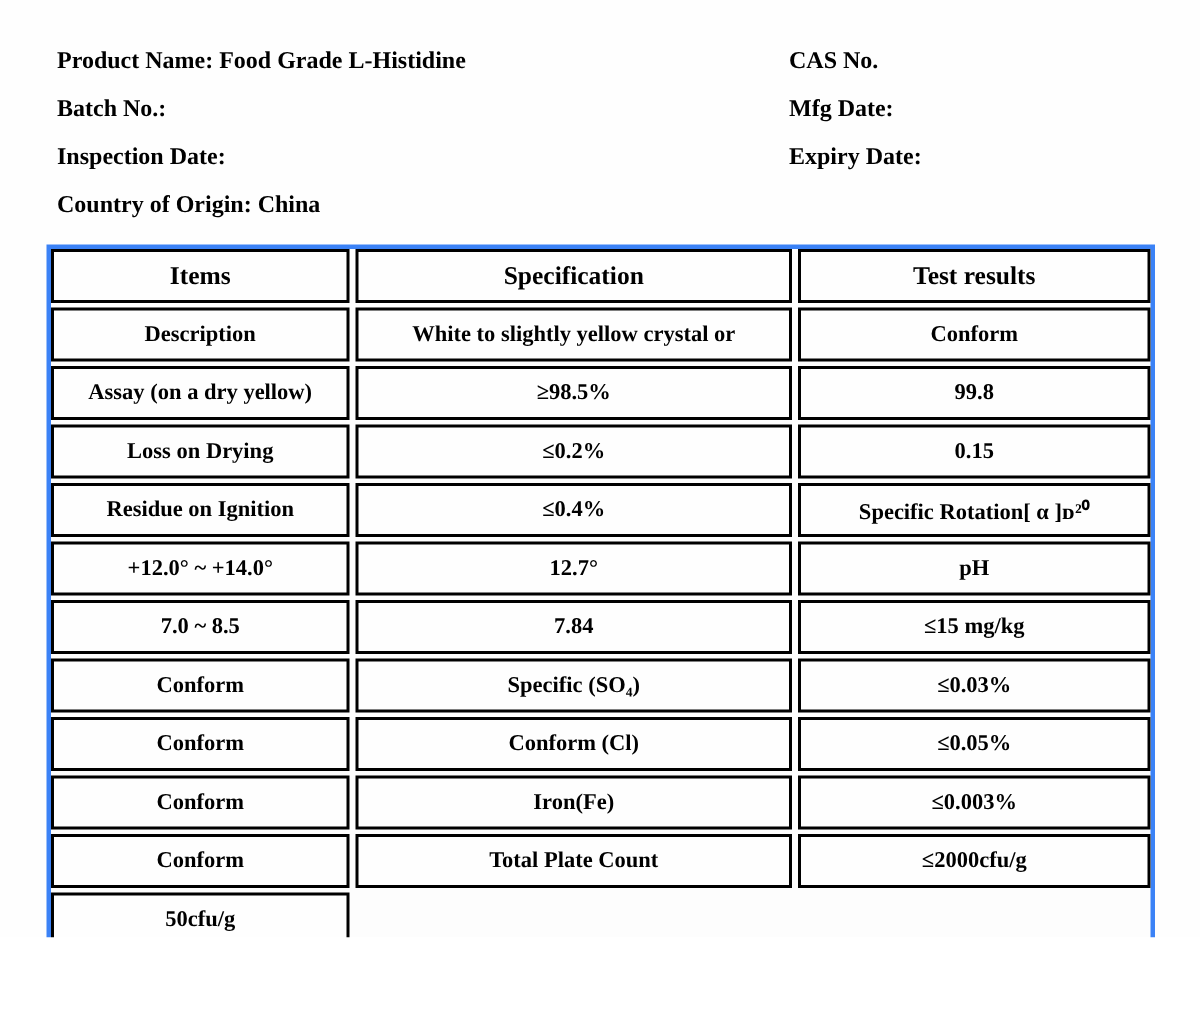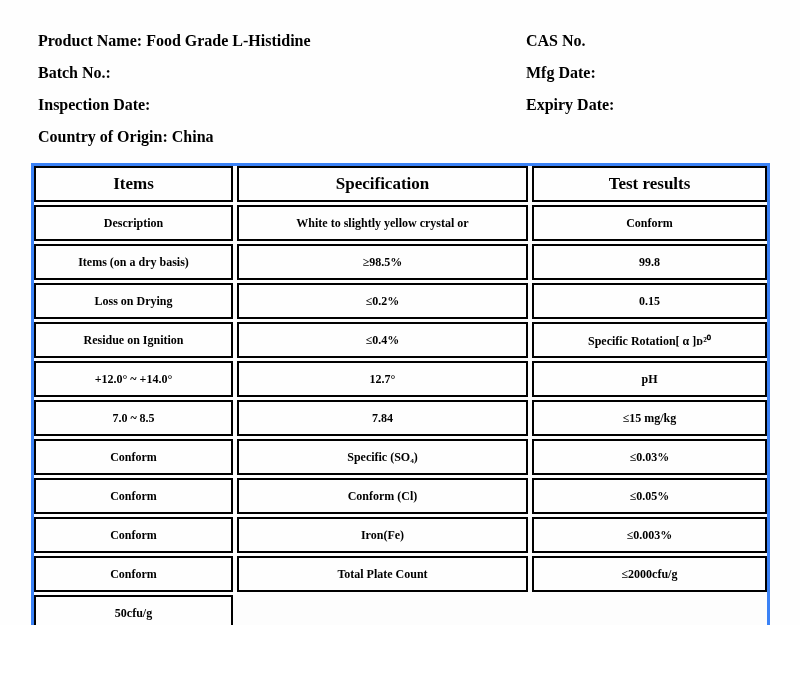--- a/index.html
+++ b/index.html
@@ -63,7 +63,7 @@
     font-size: 17px;
   }
   .td {
-    font-size: 12px;
+    font-size: 15px;
   }
 </style>
 </head>

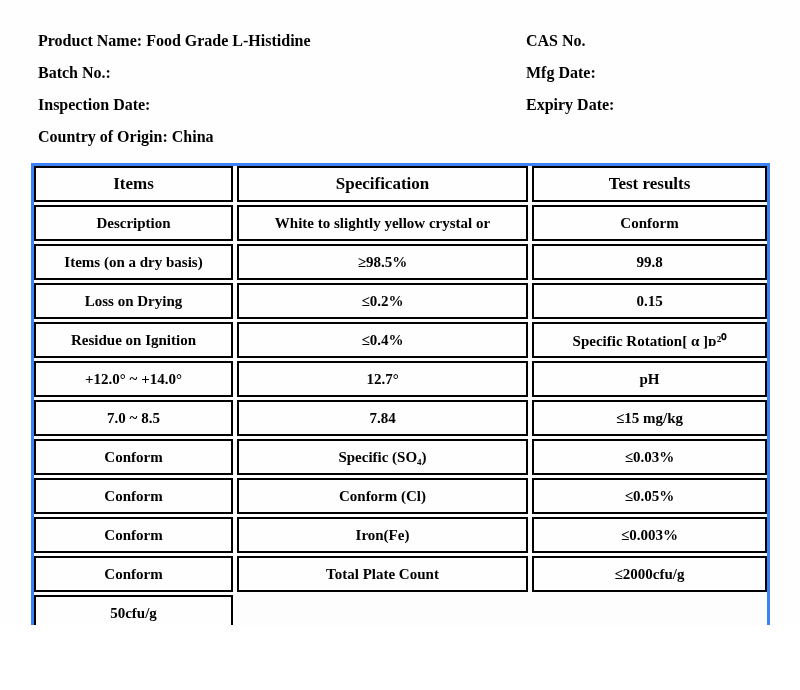--- a/index.html
+++ b/index.html
@@ -92,7 +92,7 @@
   <div class="cell td">Description</div>
       <div class="cell td">White to slightly yellow crystal or</div>
       <div class="cell td">Conform</div>
-      <div class="cell td">Items (on a dry basis)</div>
+      <div class="cell td">Assay (on a dry yellow)</div>
       <div class="cell td">≥98.5%</div>
       <div class="cell td">99.8</div>
       <div class="cell td">Loss on Drying</div>

